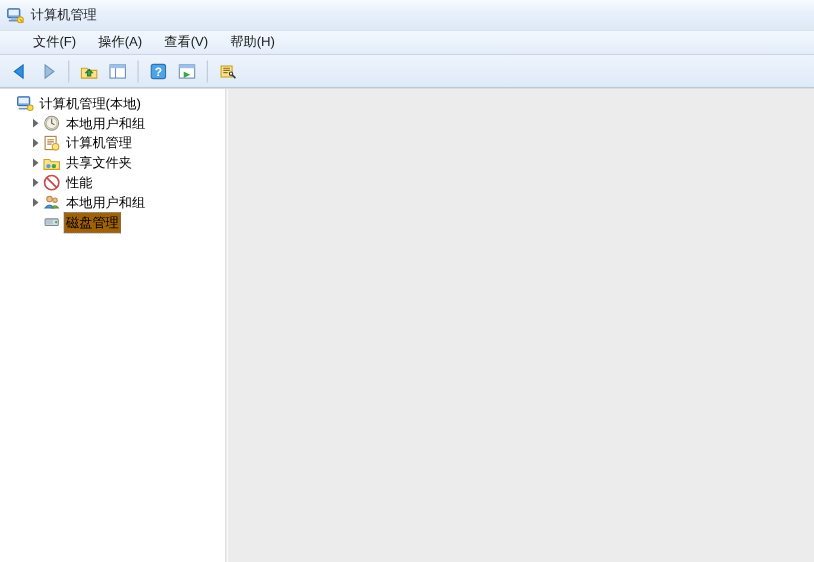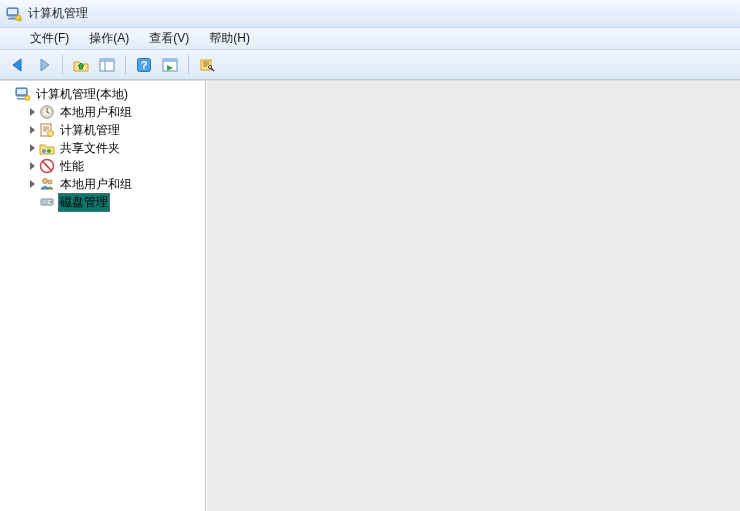--- a/index.html
+++ b/index.html
@@ -98,7 +98,7 @@
 }
 .node-icon { width: 16px; height: 16px; display: inline-flex; margin-right: 3px; }
 .node-label { padding: 1px 2px; }
-.node-label.selected { background: #0f766e; border: 1px dotted #777; padding: 0 1px; }
+.node-label.selected { background: #a16207; border: 1px dotted #777; padding: 0 1px; }
 .spacer { display: inline-block; }
 </style>
 </head>

